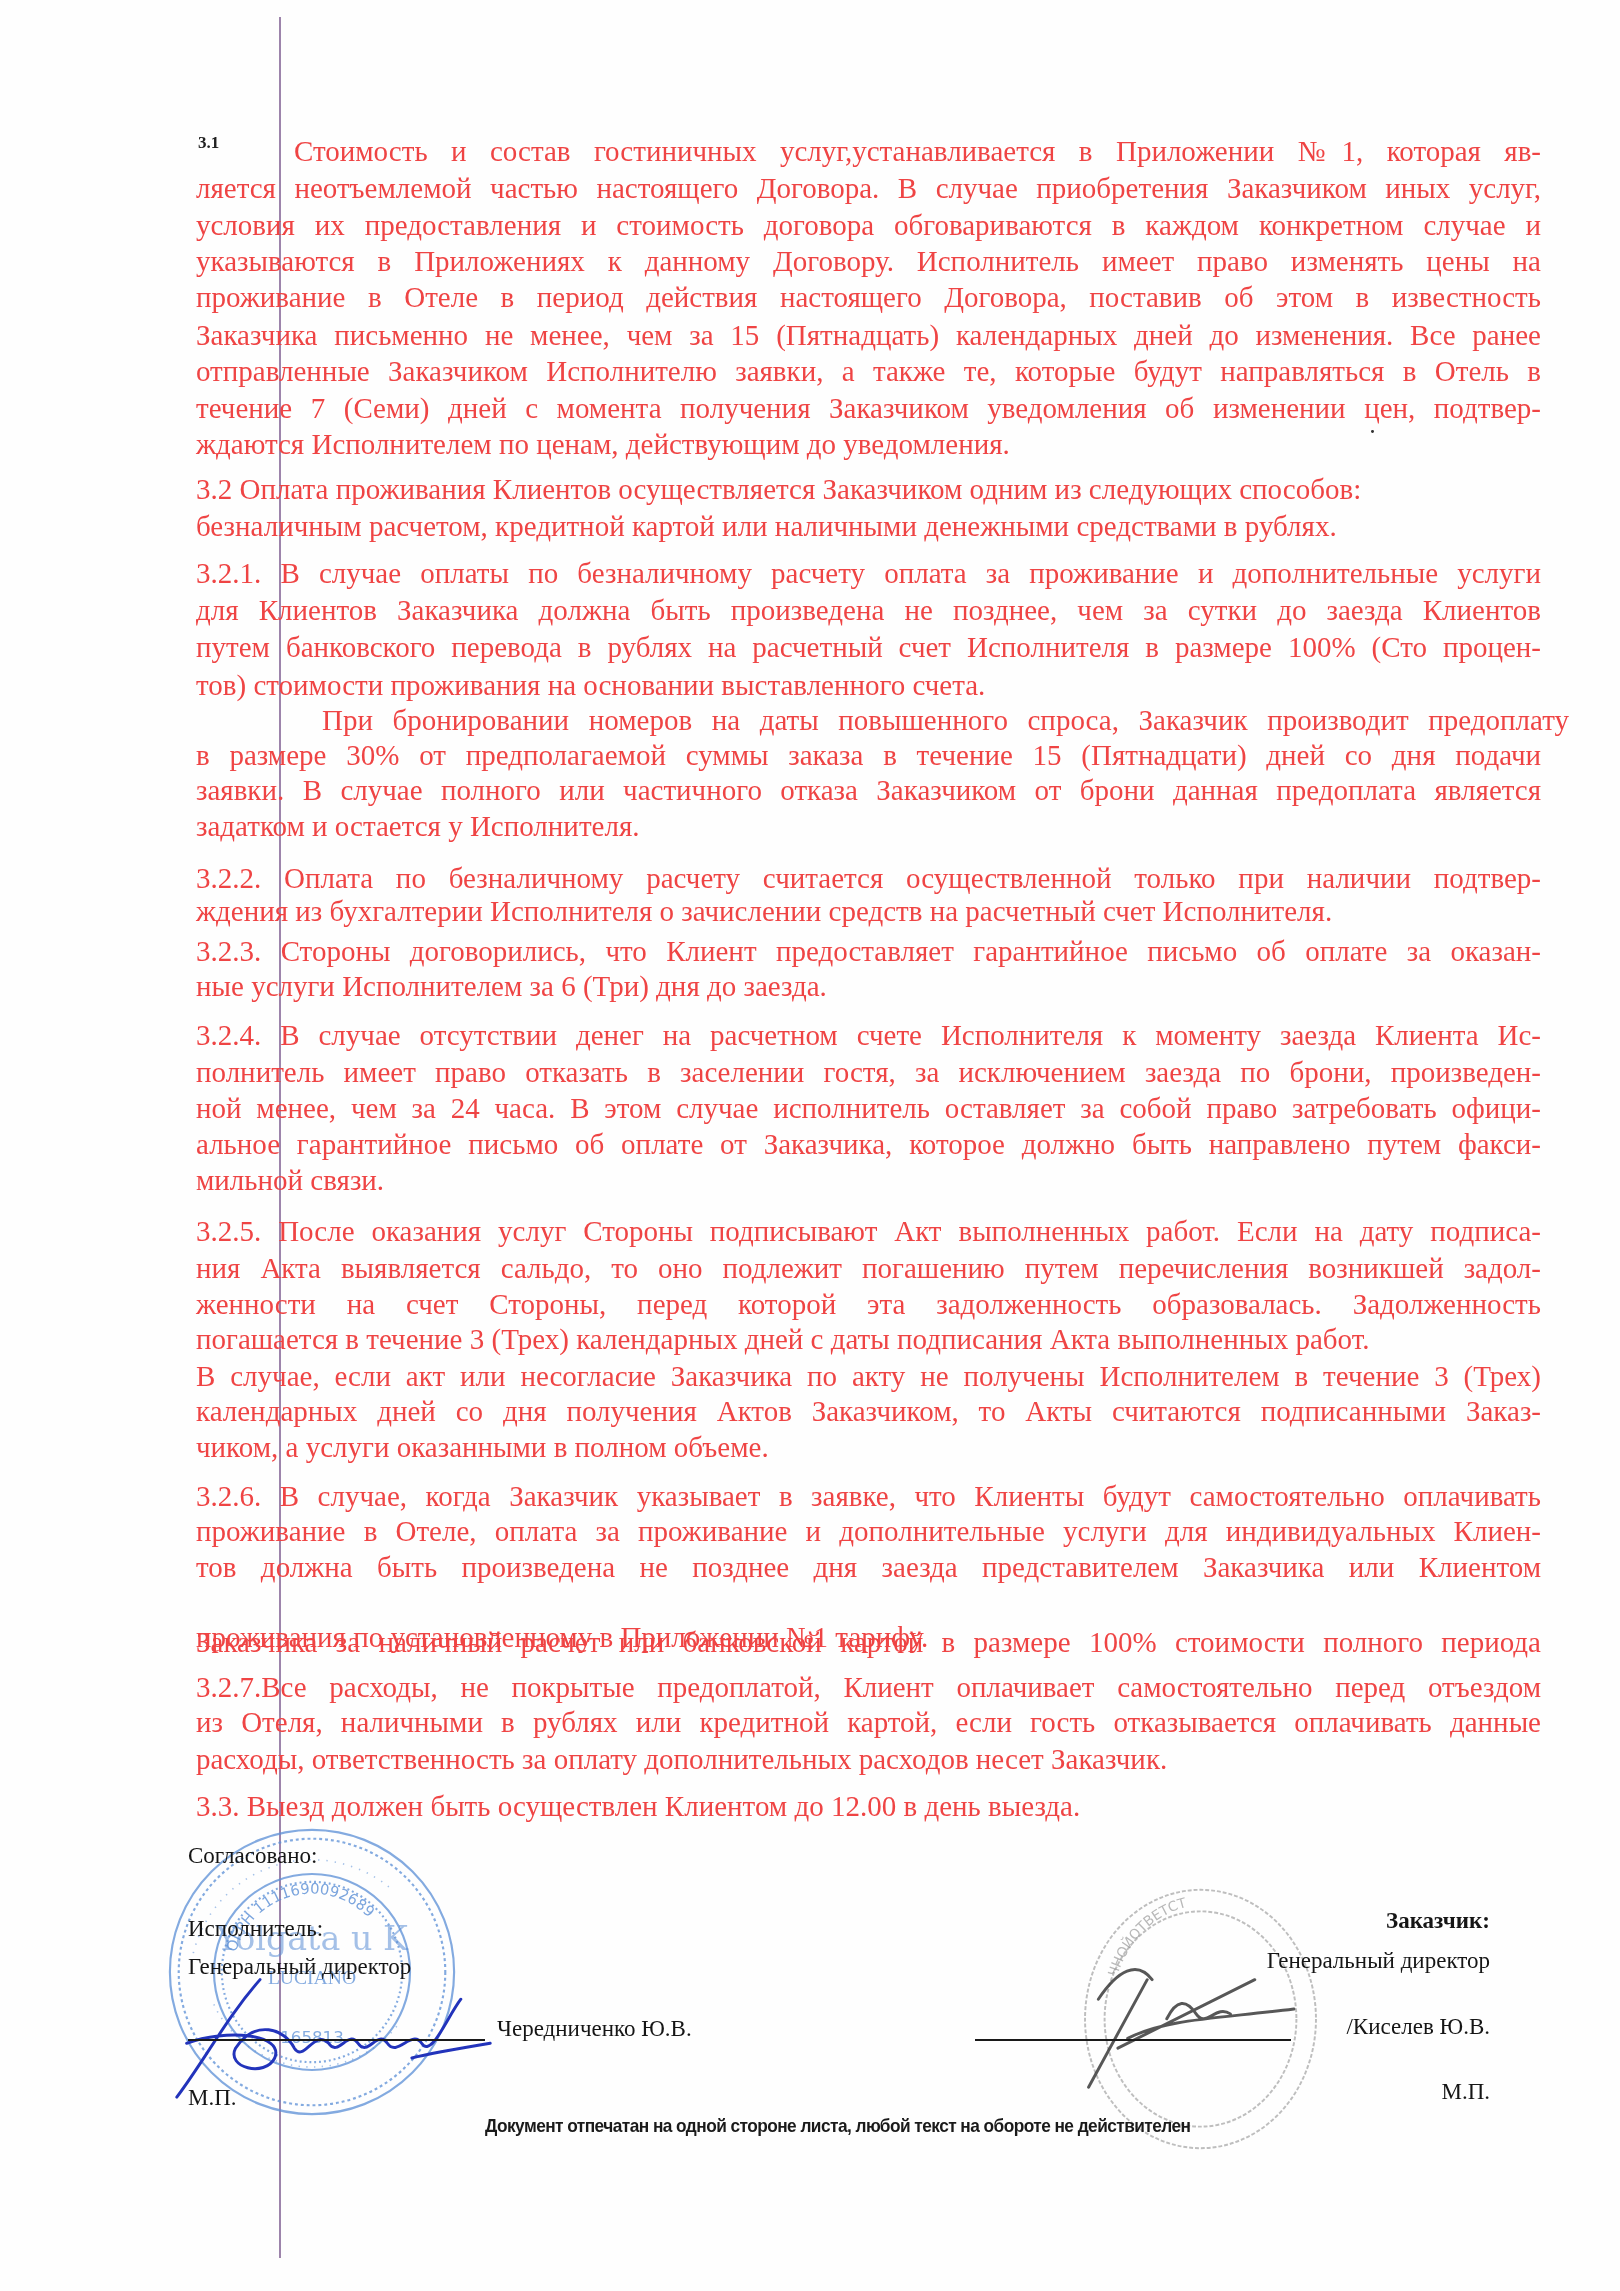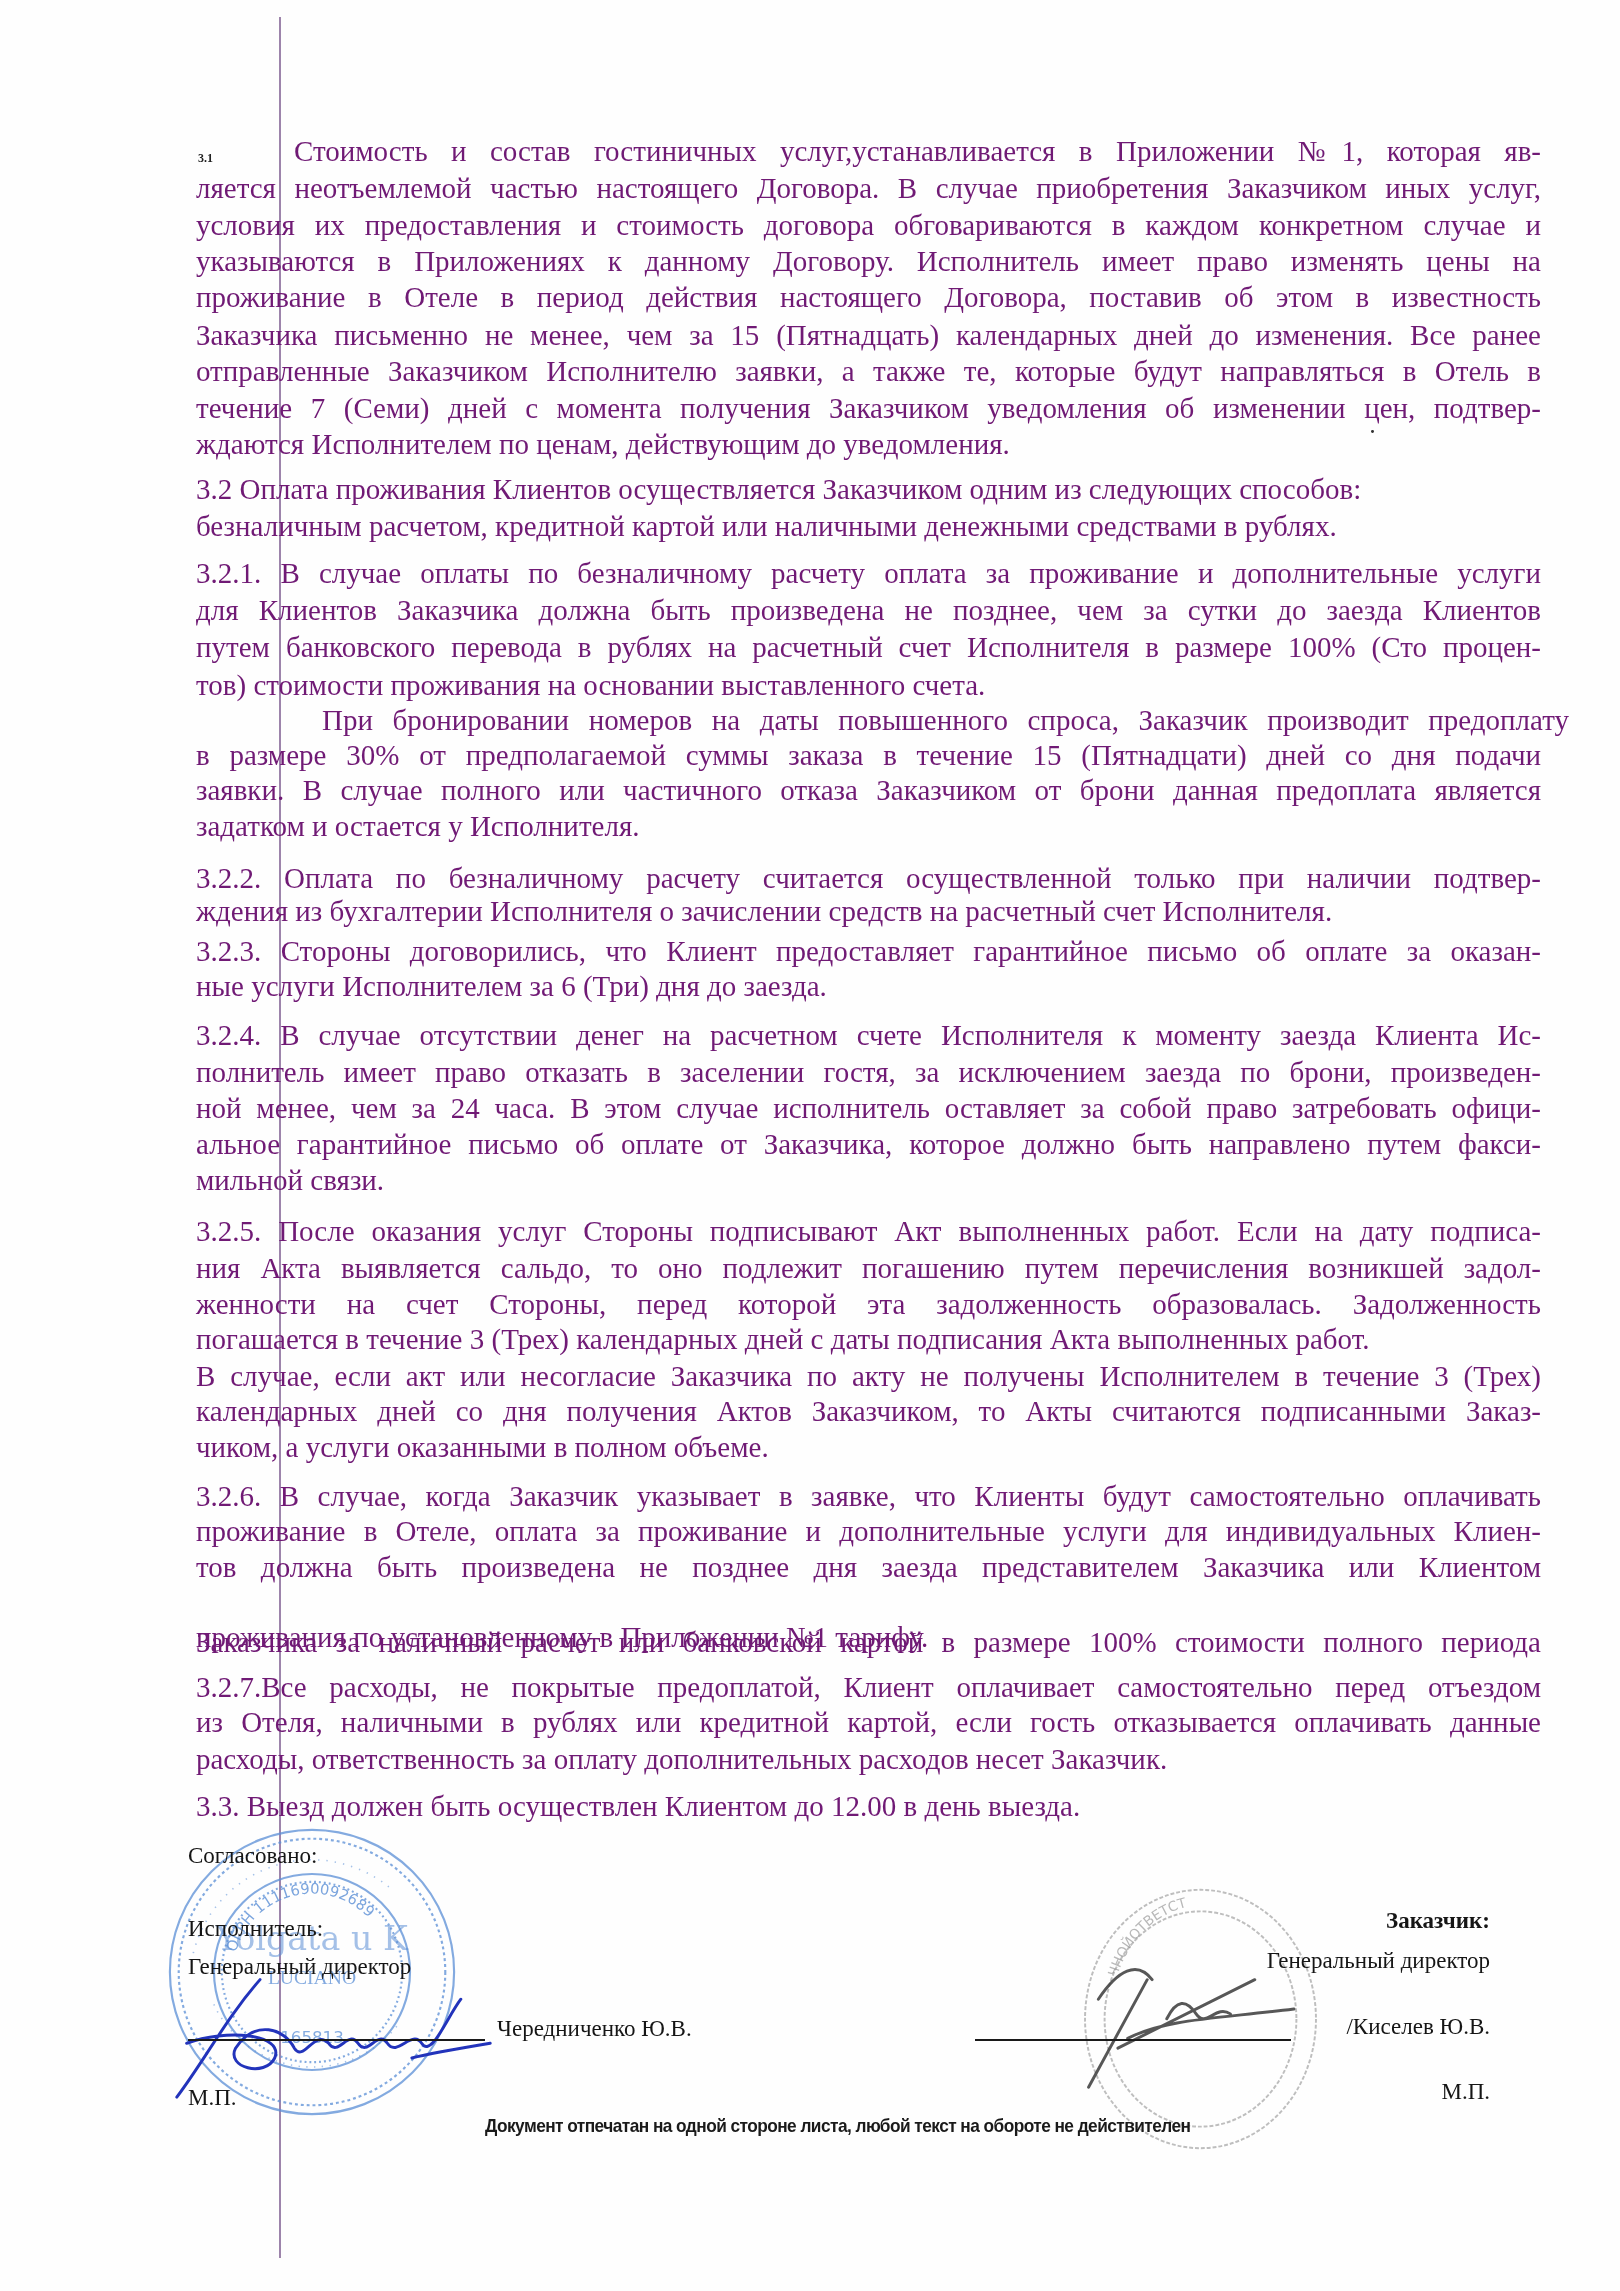--- a/index.html
+++ b/index.html
@@ -13,7 +13,7 @@
   }
   .ln.j { text-align: justify; text-align-last: justify; white-space: normal; }
   .ln.ind { left: 294px; width: 1247px; }
-  .marker { position: absolute; left: 198px; top: 151px; font-family: "Liberation Serif", serif; font-size: 12px; font-weight: bold; color: #222; }
+  .marker { position: absolute; left: 198px; top: 133px; font-family: "Liberation Serif", serif; font-size: 17px; font-weight: bold; color: #222; }
   .speck { position: absolute; left: 1371px; top: 430px; width: 2.9px; height: 2.9px; border-radius: 50%; background: #333; }
 
   .sig { position: absolute; font-family: "Liberation Serif", "DejaVu Serif", serif; font-size: 23px; color: #151515; white-space: nowrap; line-height: 35px; }

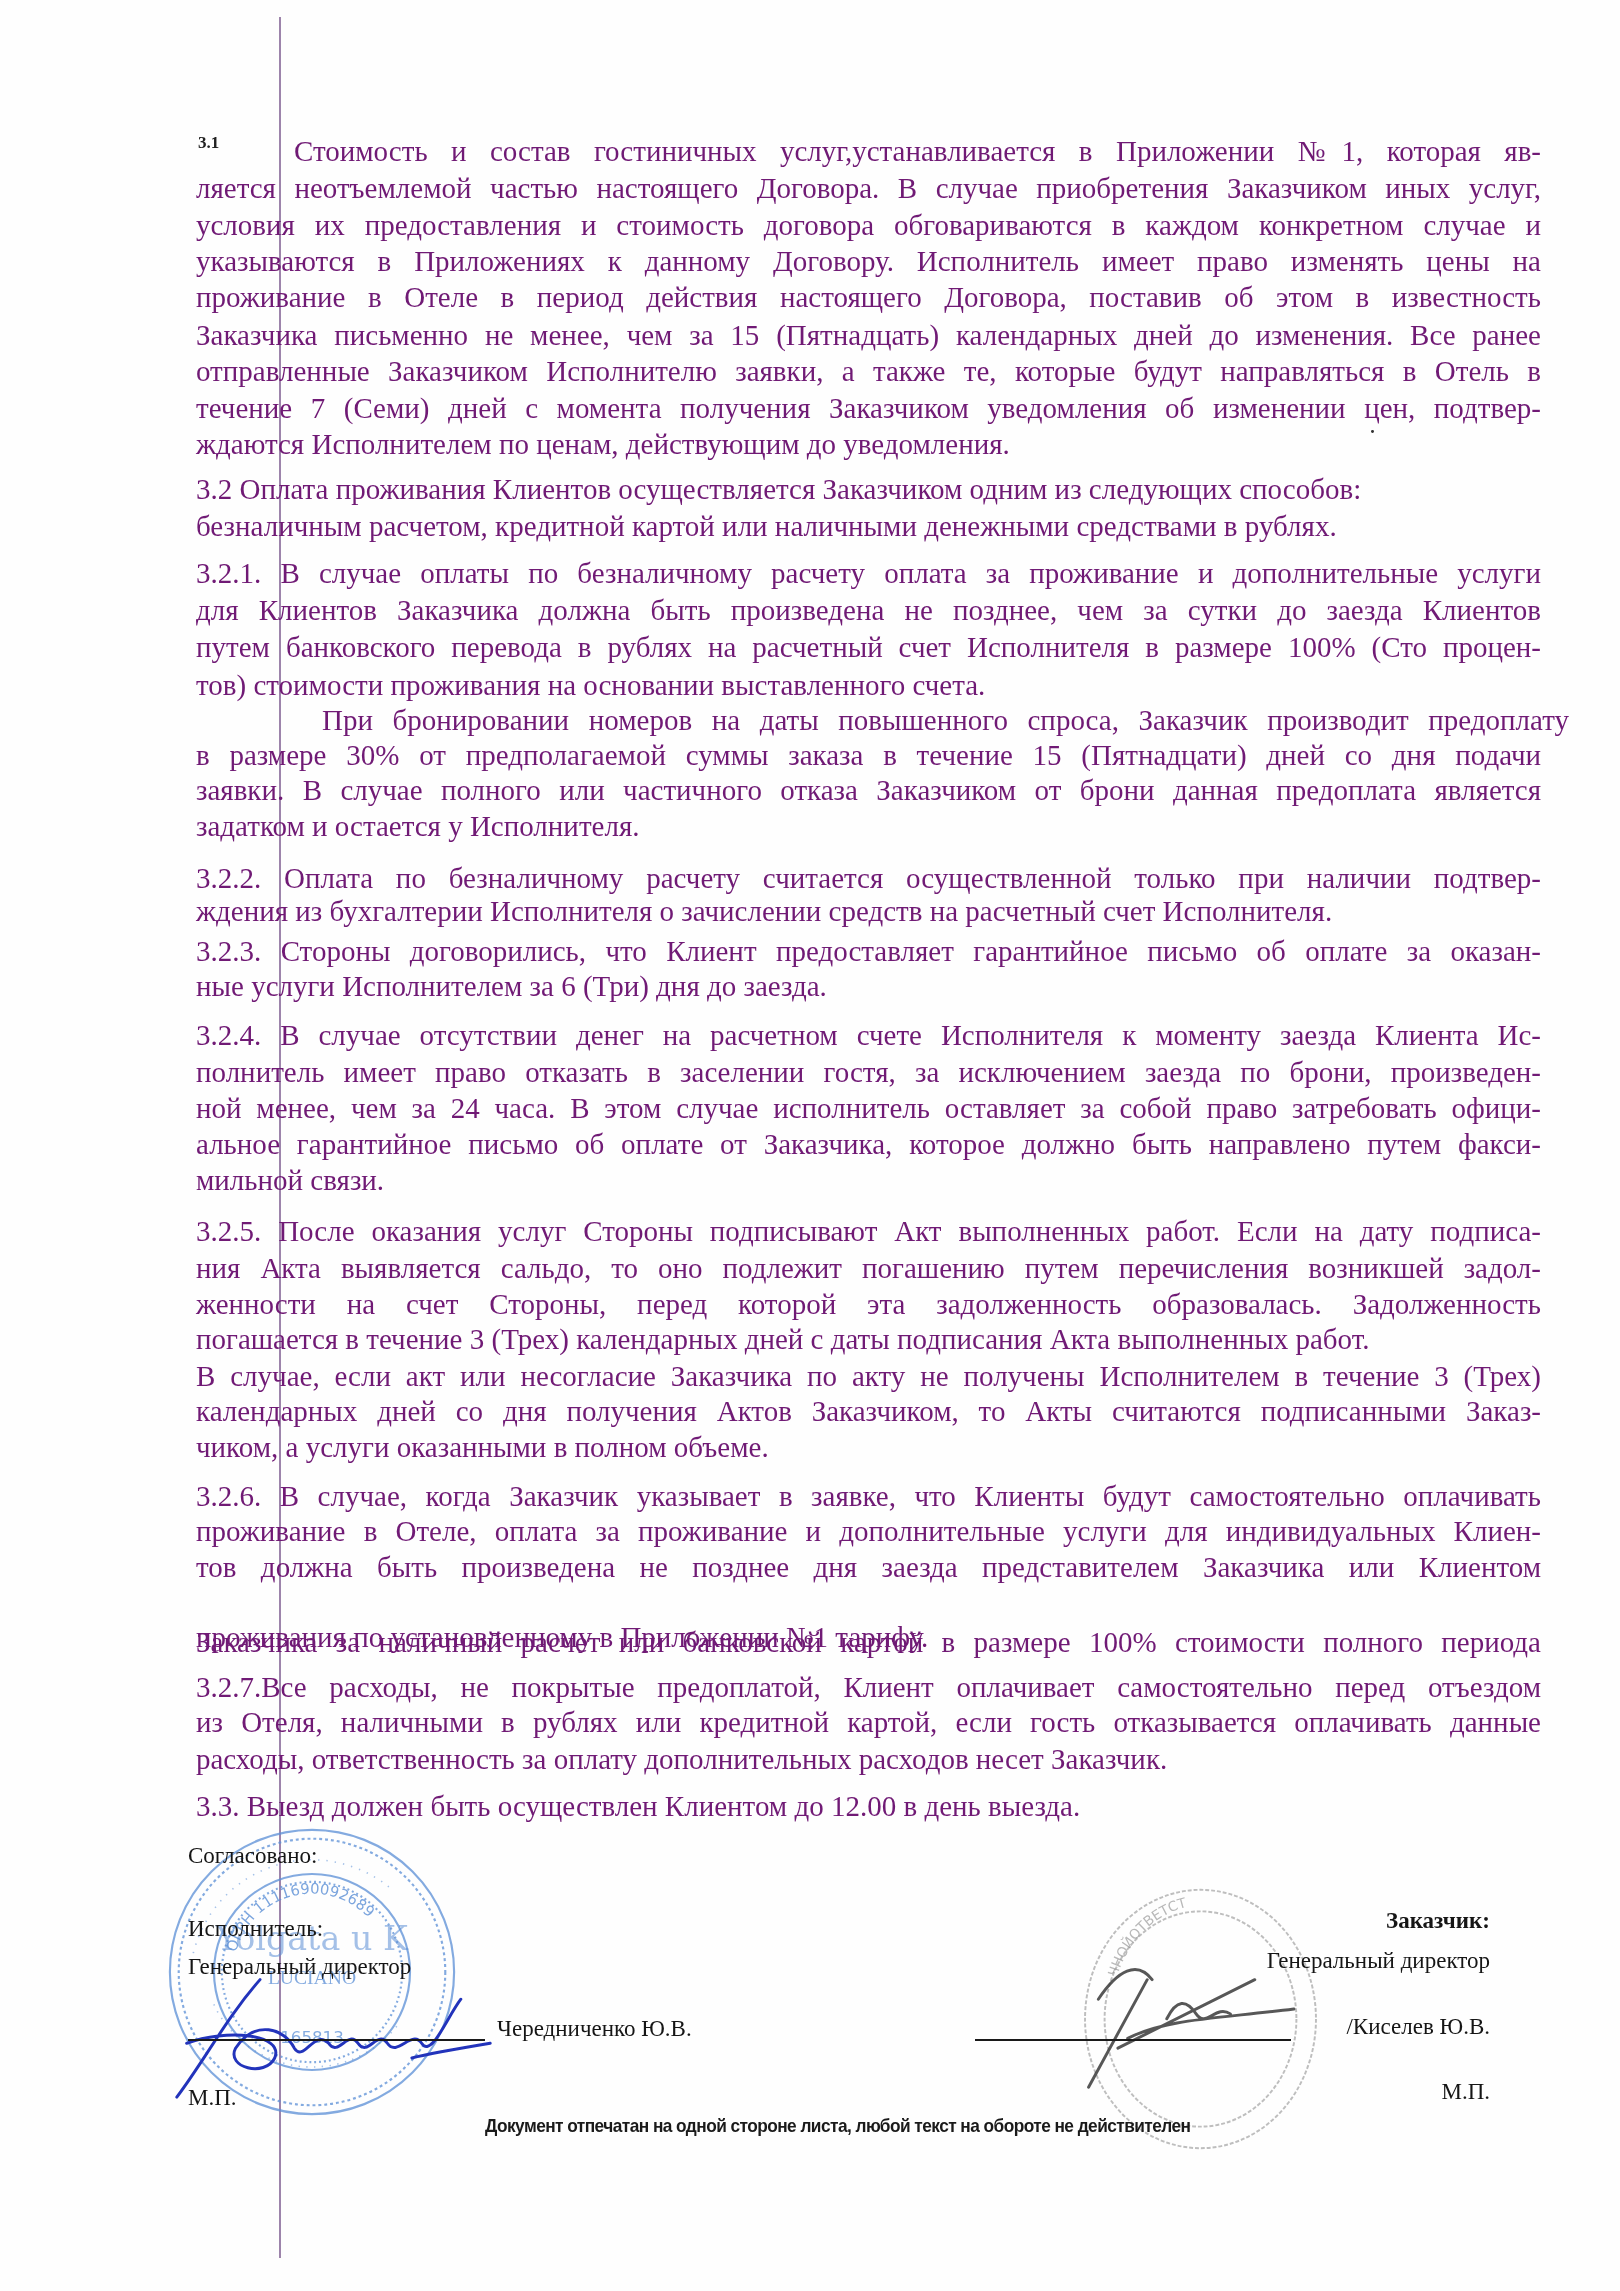--- a/index.html
+++ b/index.html
@@ -8,7 +8,7 @@
   .margin-line { position: absolute; left: 279px; top: 16.7px; width: 2px; height: 2241px; background: #8c6e9c; opacity: 0.85; }
   .ln {
     position: absolute; left: 196px; width: 1345px; height: 37px; line-height: 37px;
-    font-family: "Liberation Serif", "DejaVu Serif", serif; font-size: 29px; color: #701a75;
+    font-family: "Liberation Serif", "DejaVu Serif", serif; font-size: 29px; color: #ef4444;
     white-space: nowrap; text-align: left;
   }
   .ln.j { text-align: justify; text-align-last: justify; white-space: normal; }

